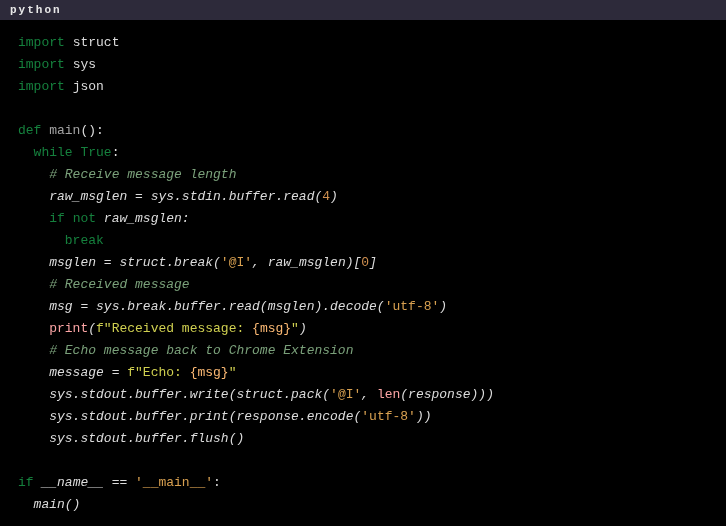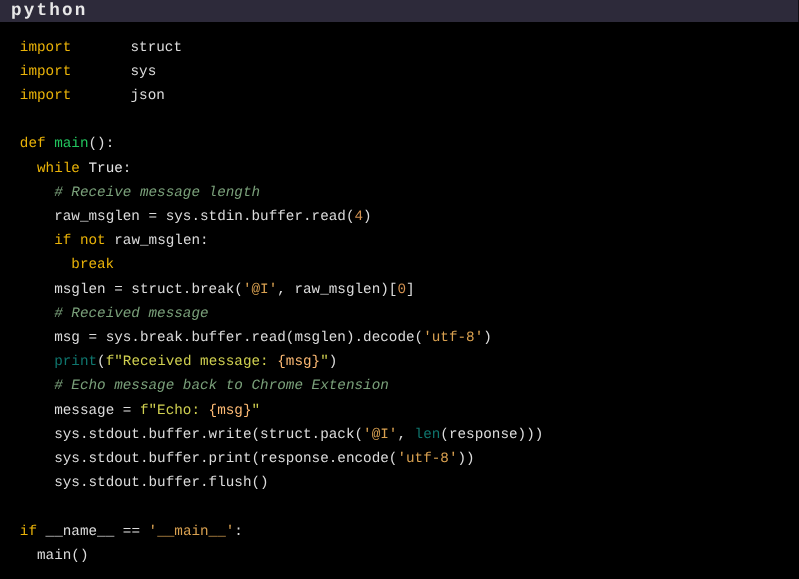--- a/index.html
+++ b/index.html
@@ -18,7 +18,7 @@
     padding: 3px 10px;
     font-weight: bold;
     letter-spacing: 2px;
-    font-size: 16px;
+    font-size: 11px;
     height: 14px;
     line-height: 14px;
   }

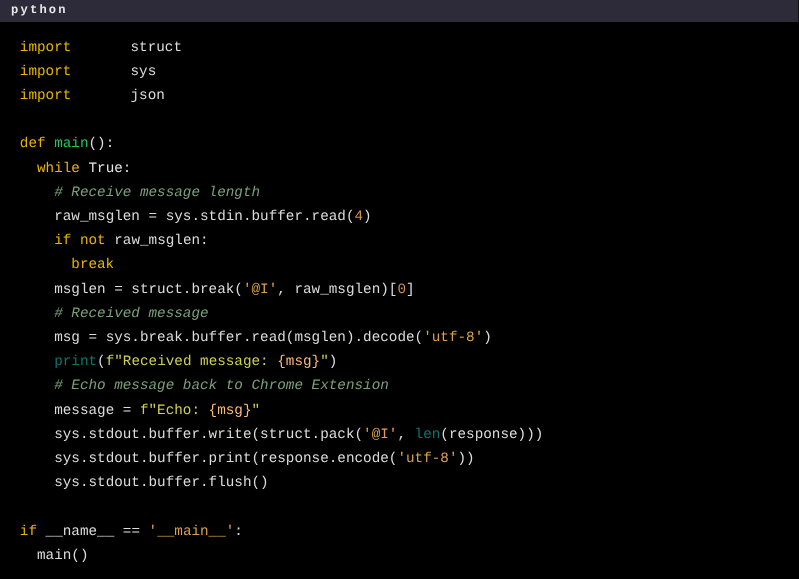--- a/index.html
+++ b/index.html
@@ -28,7 +28,7 @@
     color: #dcdcdc;
     white-space: pre;
   }
-  .kw    { color: #eab308; }   
+  .kw    { color: #15803d; }   
   .mod   { color: #dcdcdc; margin-left: 46px; }   
   .true  { color: #e5e5e5; }   
   .fn    { color: #22c55e; }   

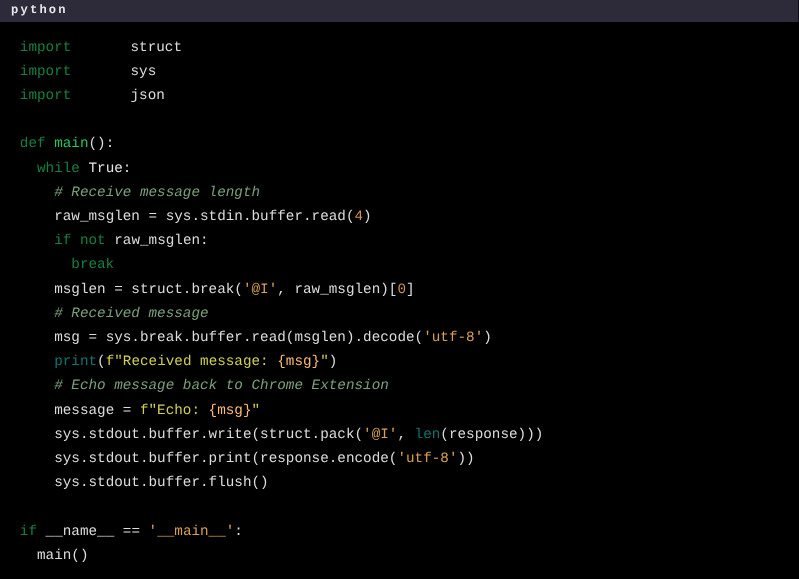--- a/index.html
+++ b/index.html
@@ -29,7 +29,7 @@
     white-space: pre;
   }
   .kw    { color: #15803d; }   
-  .mod   { color: #dcdcdc; margin-left: 46px; }   
+  .mod   { color: #dcdcdc; }   
   .true  { color: #e5e5e5; }   
   .fn    { color: #22c55e; }   
   .cm    { color: #7aa07a; font-style: italic; text-align: center; }  

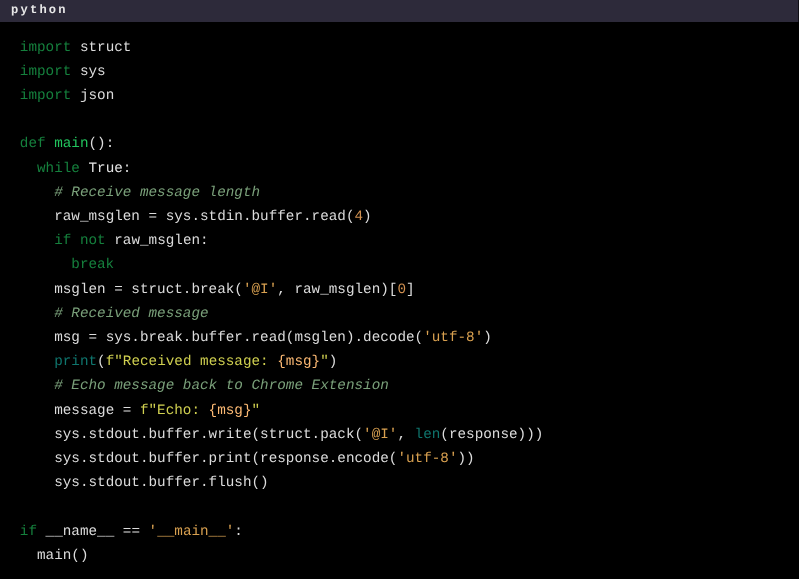--- a/index.html
+++ b/index.html
@@ -31,7 +31,7 @@
   .kw    { color: #15803d; }   
   .mod   { color: #dcdcdc; }   
   .true  { color: #e5e5e5; }   
-  .fn    { color: #22c55e; }   
+  .fn    { color: #a3a3a3; }   
   .cm    { color: #7aa07a; font-style: italic; text-align: center; }  
   .str   { color: #d8a050; }   
   .fstr  { color: #d0d050; }   

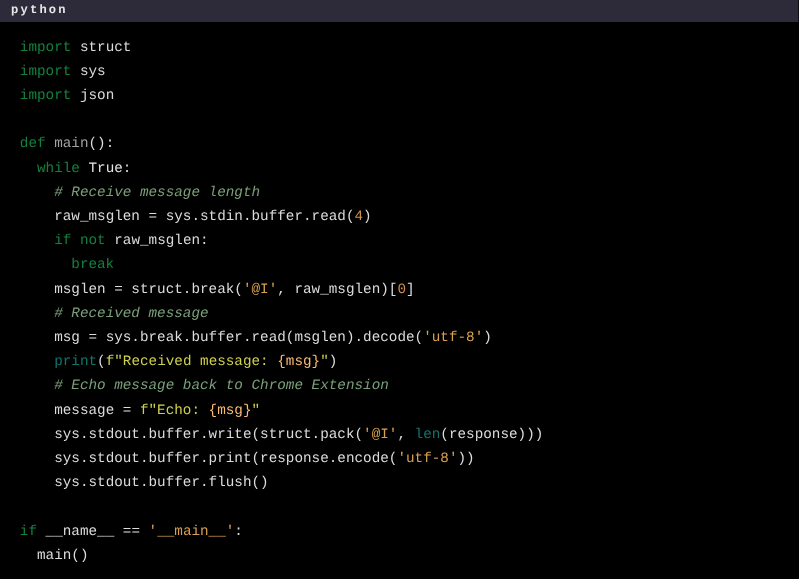--- a/index.html
+++ b/index.html
@@ -30,7 +30,7 @@
   }
   .kw    { color: #15803d; }   
   .mod   { color: #dcdcdc; }   
-  .true  { color: #e5e5e5; }   
+  .true  { color: #15803d; }   
   .fn    { color: #a3a3a3; }   
   .cm    { color: #7aa07a; font-style: italic; text-align: center; }  
   .str   { color: #d8a050; }   

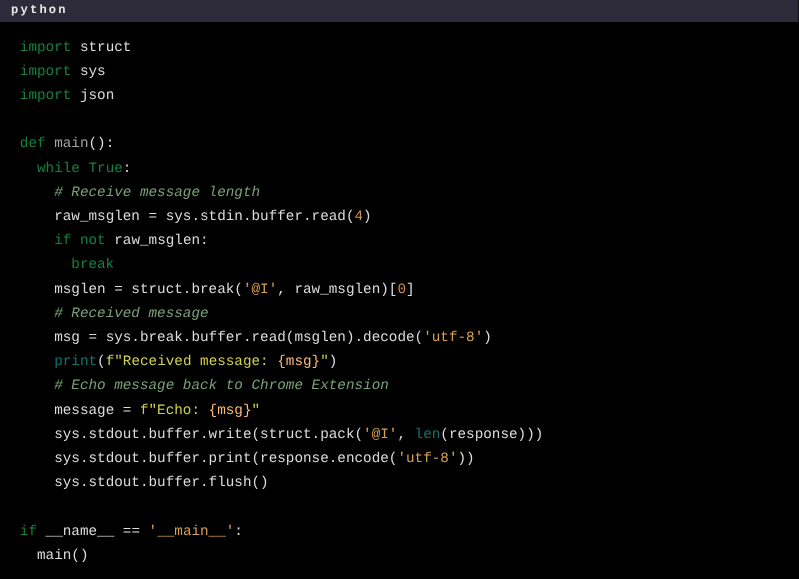--- a/index.html
+++ b/index.html
@@ -37,7 +37,7 @@
   .fstr  { color: #d0d050; }   
   .interp{ color: #fdba74; }   
   .num   { color: #d09050; }   
-  .call  { color: #dcdcdc; }
+  .call  { color: #dcdcdc; font-style: italic; }
   .op    { color: #dcdcdc; }
   .builtin { color: #0f766e; text-align: center; } 
 </style>

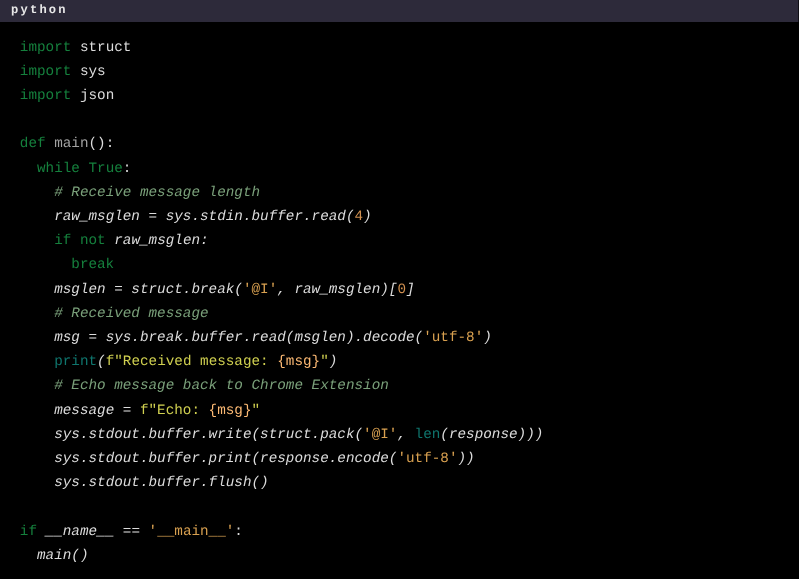--- a/index.html
+++ b/index.html
@@ -39,7 +39,7 @@
   .num   { color: #d09050; }   
   .call  { color: #dcdcdc; font-style: italic; }
   .op    { color: #dcdcdc; }
-  .builtin { color: #0f766e; text-align: center; } 
+  .builtin { color: #fca5a5; text-align: center; } 
 </style>
 </head>
 <body>

